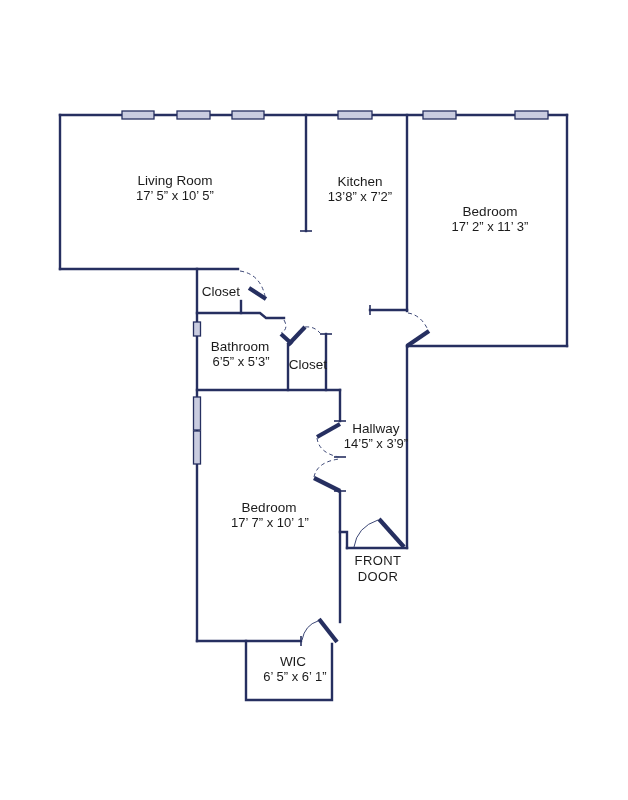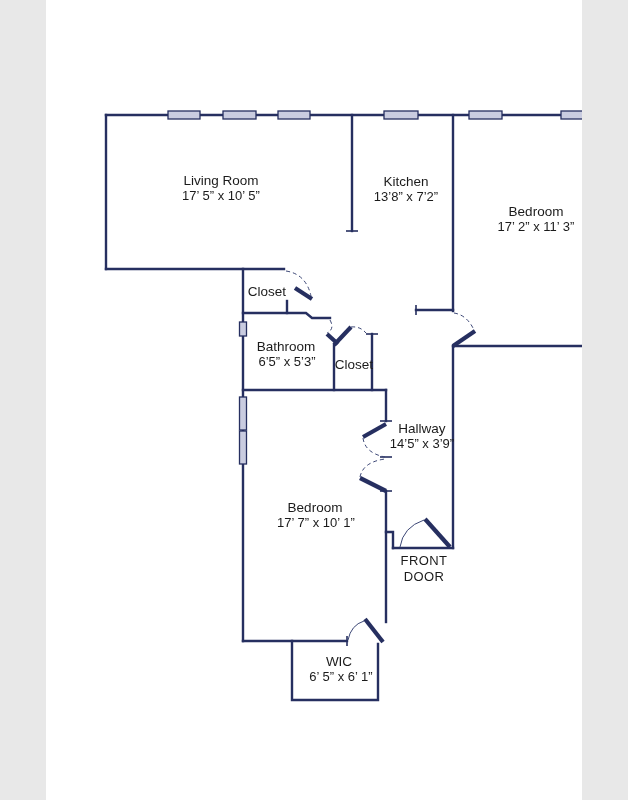--- a/index.html
+++ b/index.html
@@ -12,7 +12,7 @@
   html,body{margin:0;padding:0;}
   body{background:#e8e8e8;font-family:"Liberation Sans",sans-serif;}
   .page{
-    width:536px;height:800px;background:var(--page-bg);
+    width:628px;height:800px;background:var(--page-bg);
     margin:0 auto;position:relative;overflow:hidden;
   }
   svg{display:block;}

